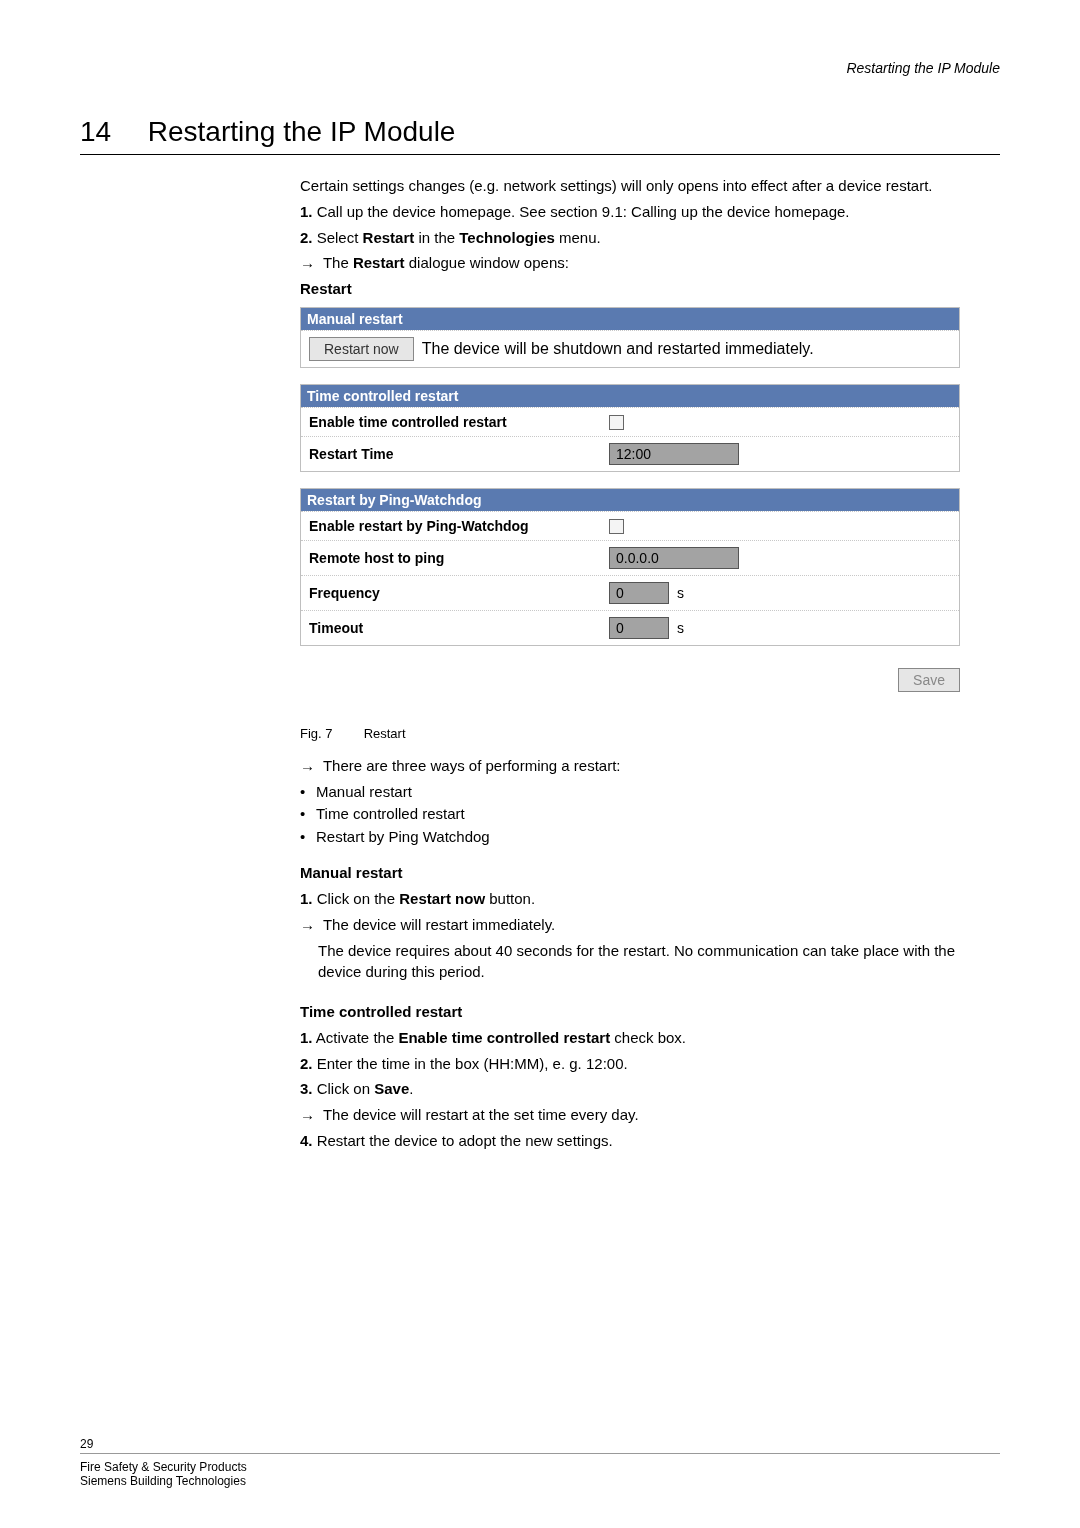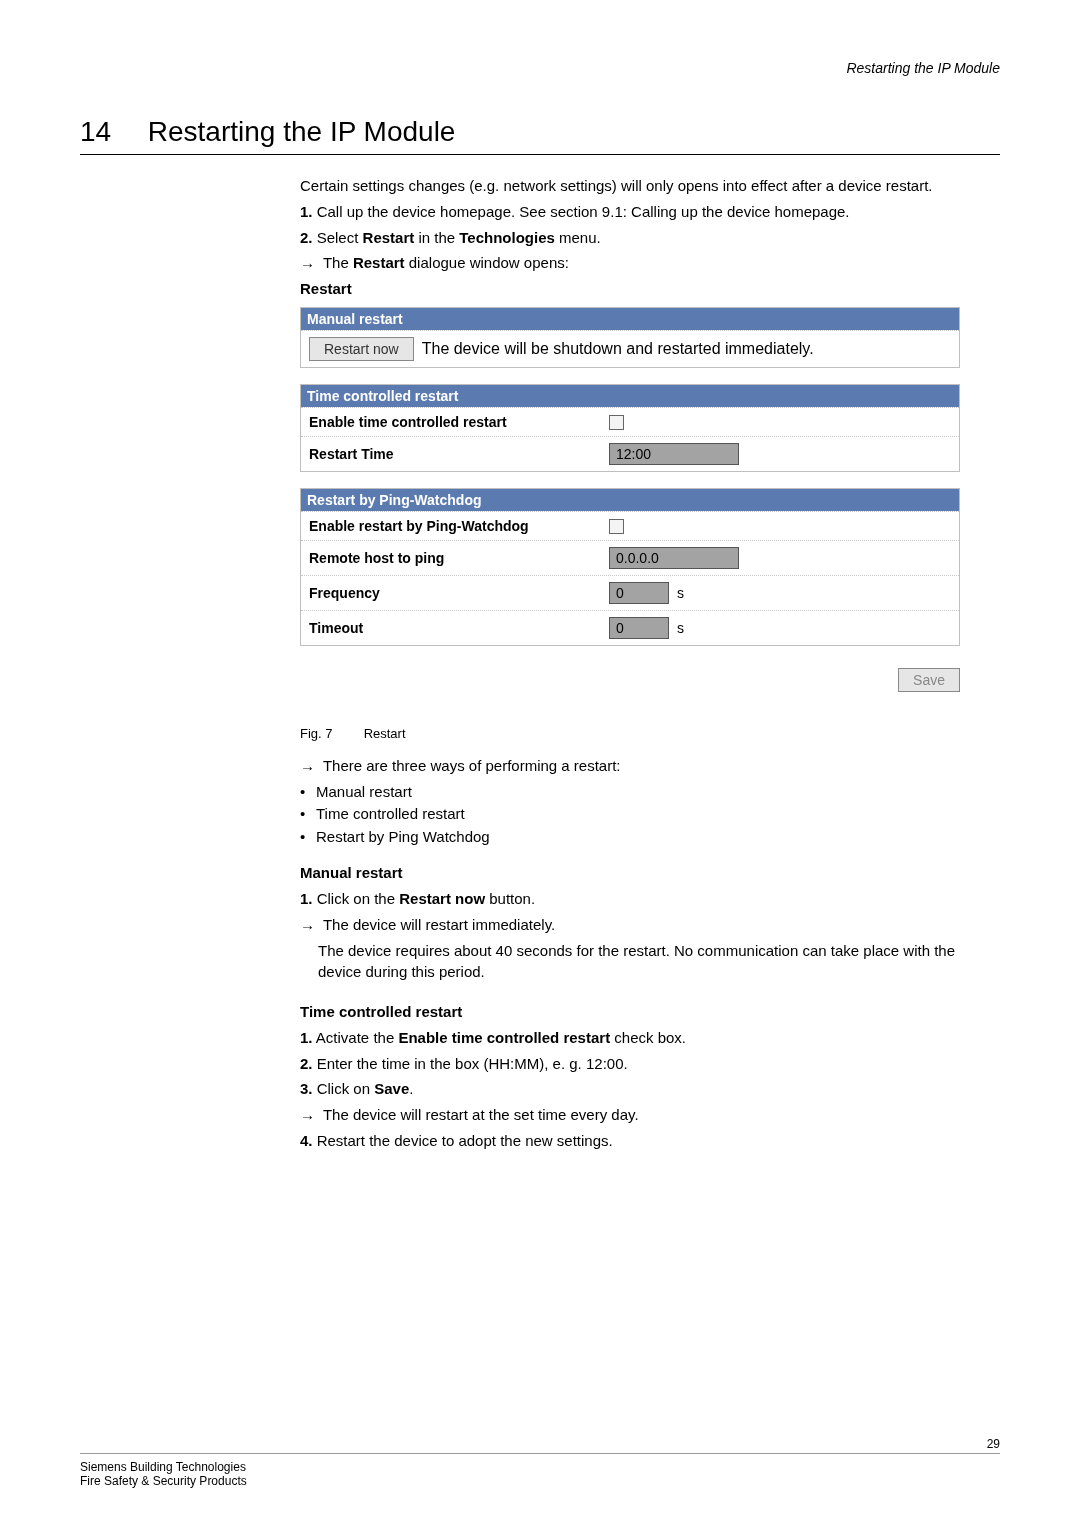--- a/index.html
+++ b/index.html
@@ -304,7 +304,7 @@
   </div>
 
   <div class="footer-area">
-    <div class="footer-row" style="justify-content:flex-end;">
+    <div class="footer-row" style="">
       <span class="page-num">29</span>
     </div>
     <hr class="footer-hr">

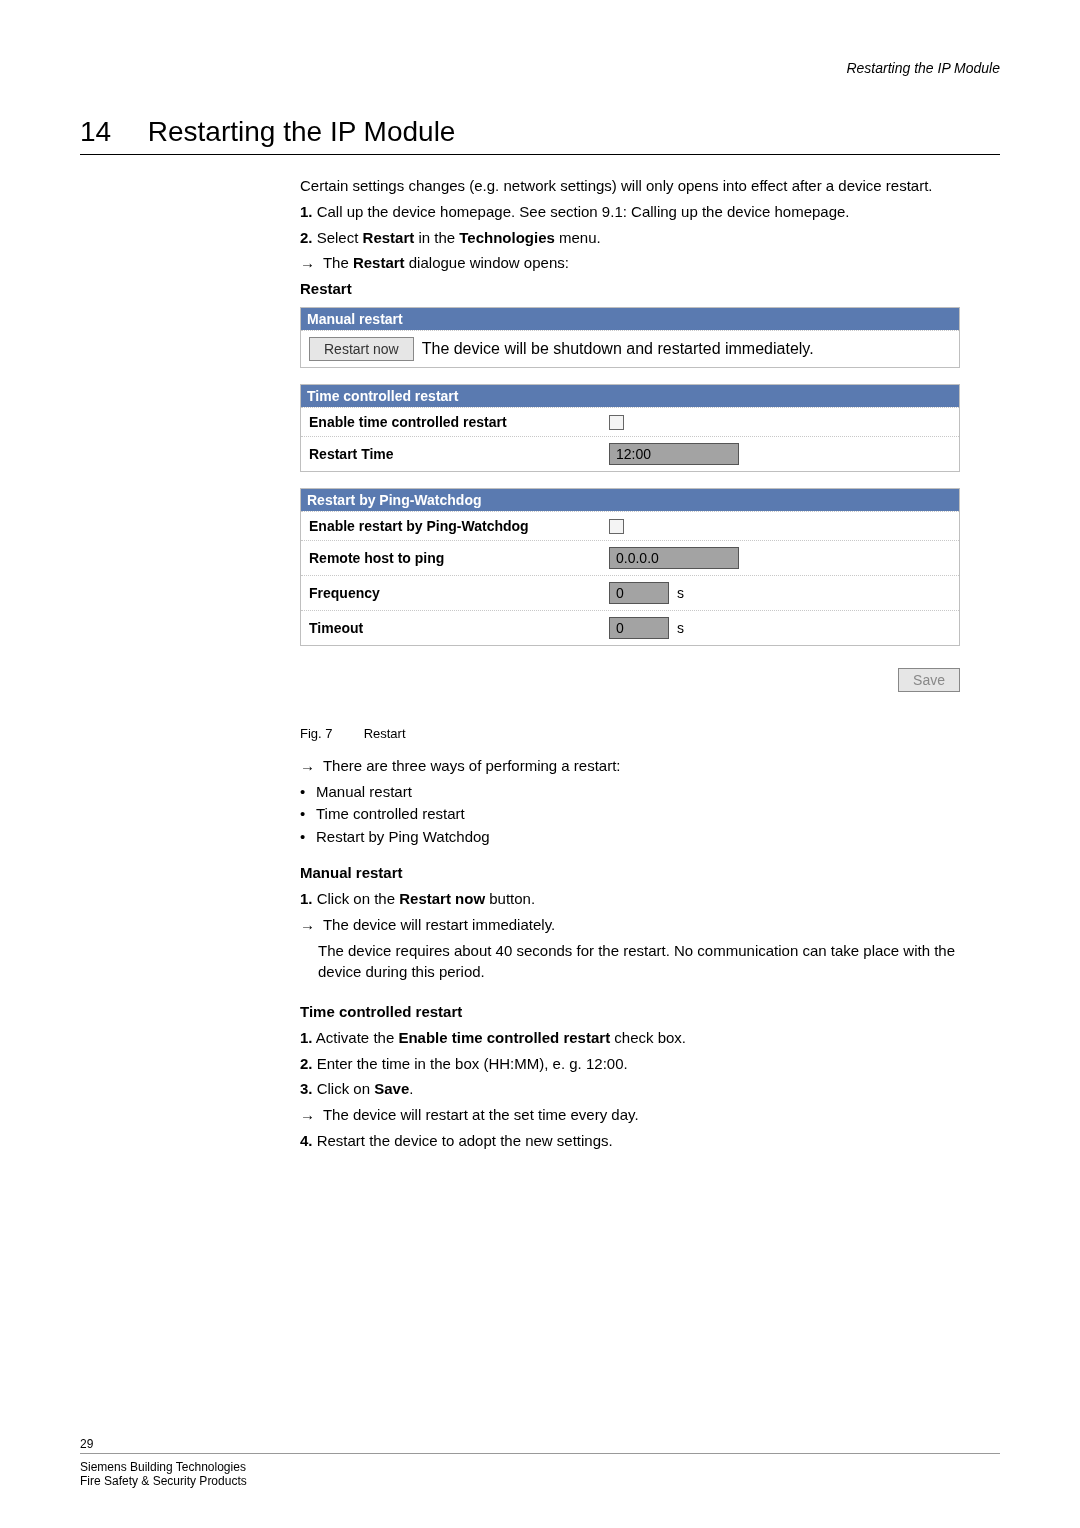--- a/index.html
+++ b/index.html
@@ -308,8 +308,8 @@
       <span class="page-num">29</span>
     </div>
     <hr class="footer-hr">
+    <div class="footer-left">Fire Safety &amp; Security Products</div>
     <div class="footer-left">Siemens Building Technologies</div>
-    <div class="footer-left">Fire Safety &amp; Security Products</div>
   </div>
 
 </div>

